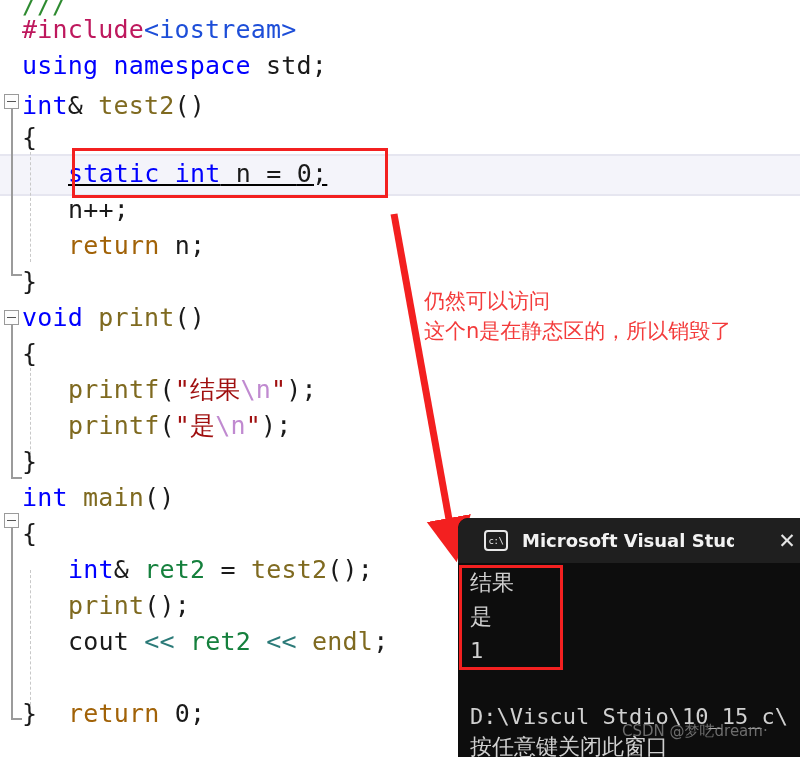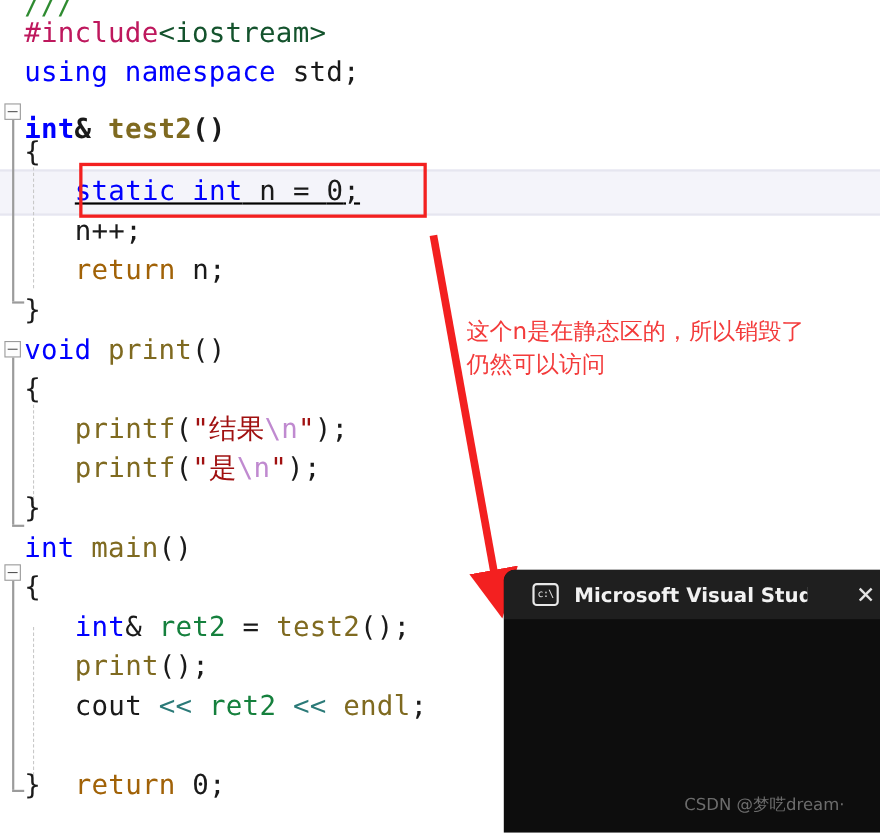--- a/index.html
+++ b/index.html
@@ -24,7 +24,7 @@
   .k-blue   {color:#0000ff;margin-top:38px;}
   .k-purple {color:#a16207;text-align:right;}
   .k-gray   {color:#be185d;}
-  .k-darkred{color:#14532d;margin-top:17px;}
+  .k-darkred{color:#1d4ed8;margin-top:17px;}
   .k-red    {color:#a01010;}
   .k-olive  {color:#7f6a20;}
   .k-teal   {color:#2b7a78;}

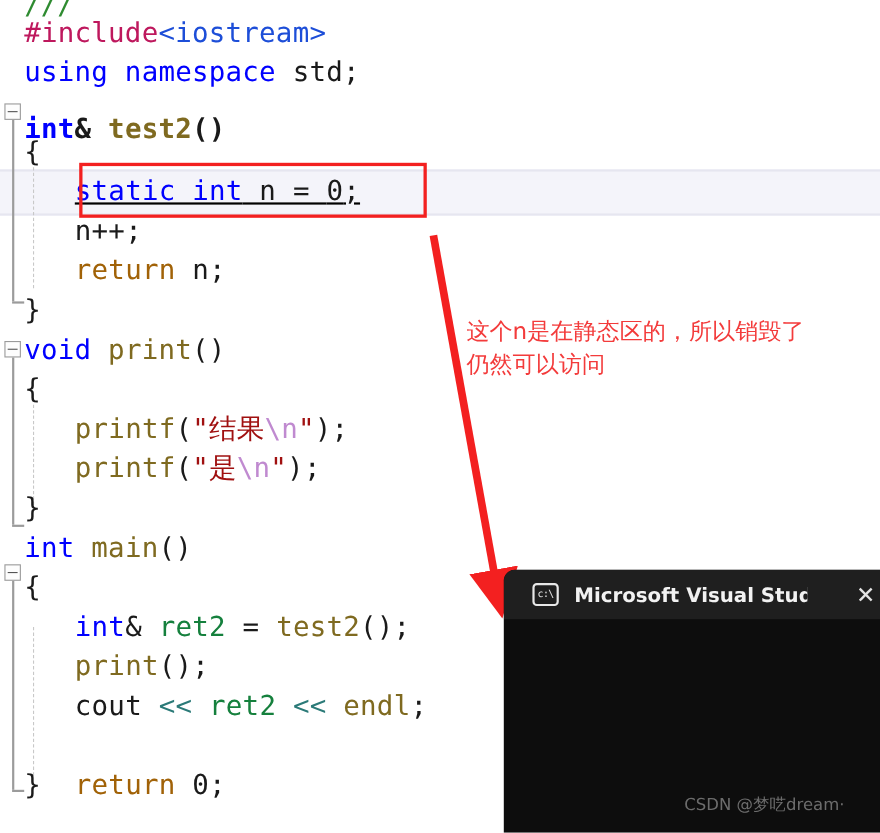--- a/index.html
+++ b/index.html
@@ -137,7 +137,7 @@
   <div id="code-lines">
       <div class="code-line" style="top: 12px;"><span class="code-text" style="margin-left: 22px;"><span class="k-gray">#include</span><span class="k-darkred">&lt;iostream&gt;</span></span></div>
       <div class="code-line" style="top: 48px;"><span class="code-text" style="margin-left: 22px;"><span class="k-blue">using namespace </span><span class="k-black">std;</span></span></div>
-      <div class="code-line" style="top: 99px; font-weight: bold;"><span class="code-text" style="margin-left: 22px;"><span class="k-blue">int</span><span class="k-black">&amp; </span><span class="k-olive">test2</span><span class="k-black">()</span></span></div>
+      <div class="code-line" style="top: 88px;"><span class="code-text" style="margin-left: 22px;"><span class="k-blue">int</span><span class="k-black">&amp; </span><span class="k-olive">test2</span><span class="k-black">()</span></span></div>
       <div class="code-line" style="top: 120px;"><span class="code-text" style="margin-left: 22px;"><span class="k-black">{</span></span></div>
       <div class="code-line" style="top: 156px; text-decoration: underline;"><span class="code-text" style="margin-left: 68px;"><span class="k-blue">static int</span><span class="k-black"> n = </span><span class="k-black">0</span><span class="k-black">;</span></span></div>
       <div class="code-line" style="top: 192px;"><span class="code-text" style="margin-left: 68px;"><span class="k-black">n++;</span></span></div>

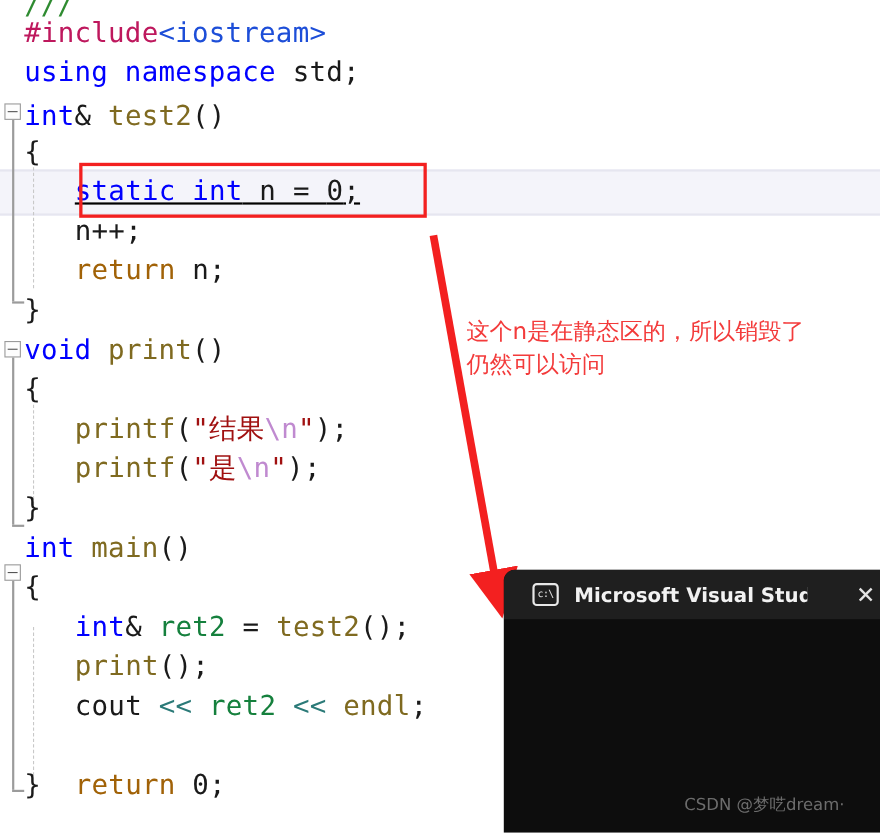--- a/index.html
+++ b/index.html
@@ -170,8 +170,8 @@
 </svg>
 
 <div id="annotation">
+  <div>仍然可以访问</div>
   <div>这个n是在静态区的，所以销毁了</div>
-  <div>仍然可以访问</div>
 </div>
 
 <div id="console">

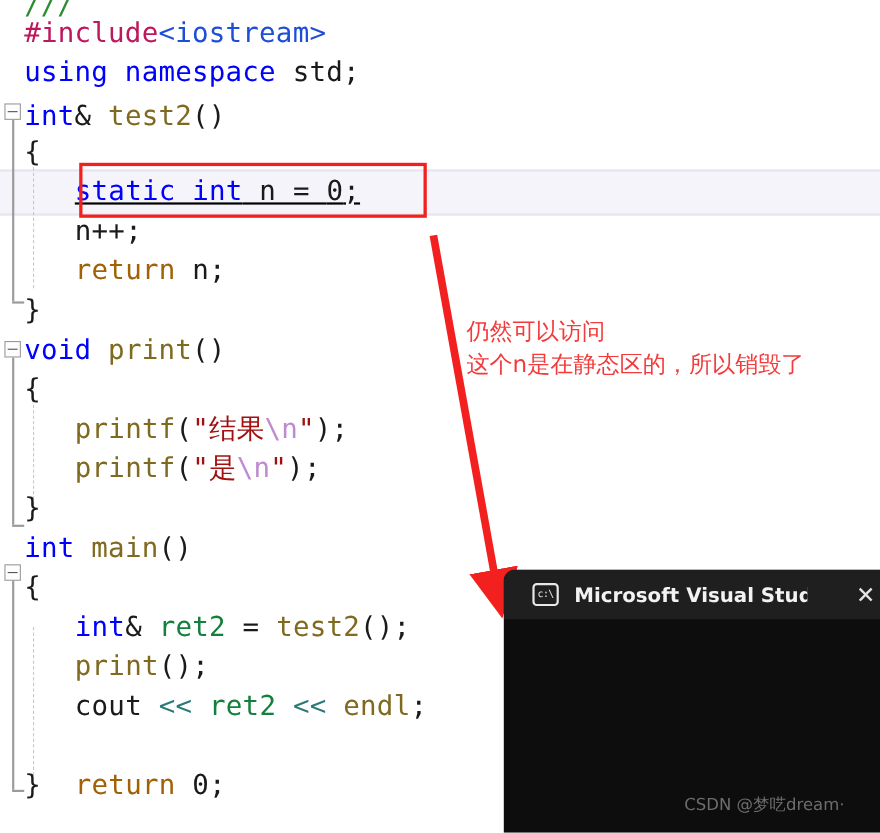--- a/index.html
+++ b/index.html
@@ -182,6 +182,15 @@
     <div id="console-close">✕</div>
   </div>
 
+  <div id="console-body">
+    <div class="con-line cjk" style="top:6px;">结果</div>
+    <div class="con-line cjk" style="top:40px;">是</div>
+    <div class="con-line" style="top:74px;">1</div>
+    <div class="con-line" style="top:140px;">D:\Viscul Stdio\10_15_c\</div>
+    <div class="con-line cjk" style="top:170px;">按任意键关闭此窗口</div>
+
+    <div class="red-rect" style="left:1px;top:2px;width:104px;height:105px;"></div>
+  </div>
 </div>
 
 <div id="watermark" style="position:absolute;left:622px;top:722px;">CSDN @梦呓dream·</div>

